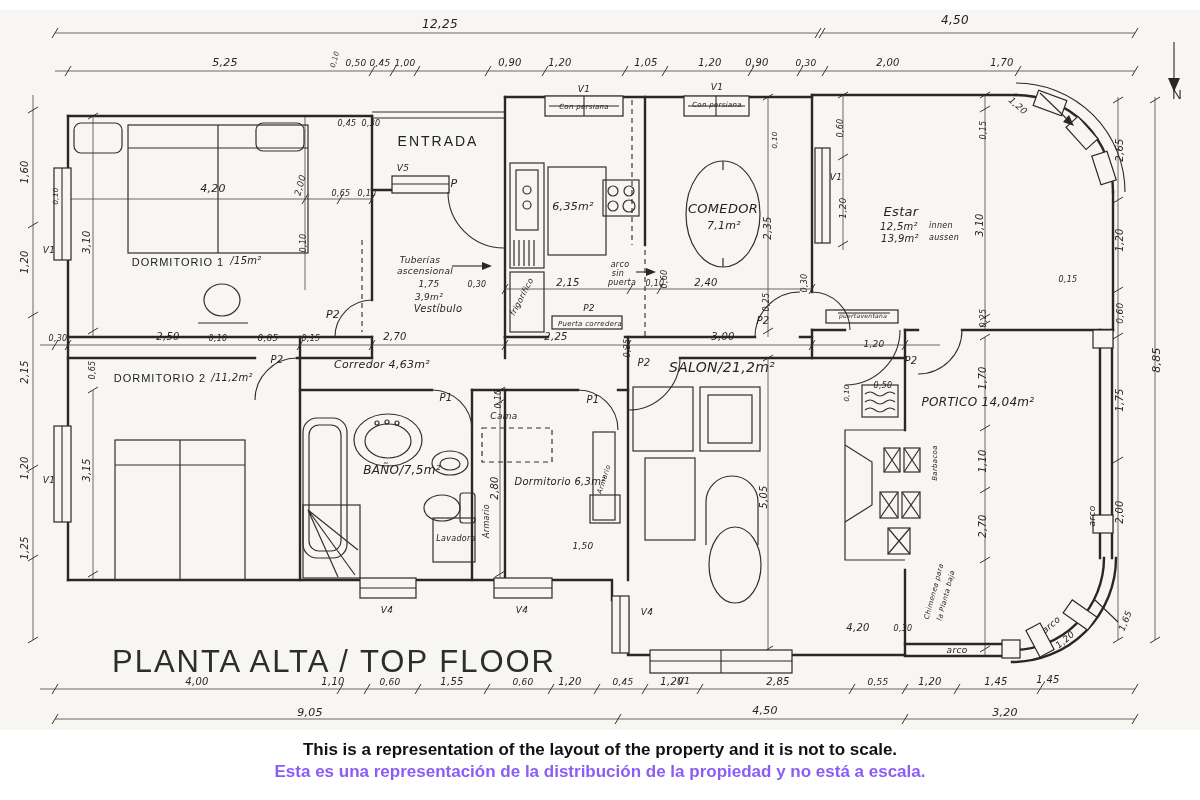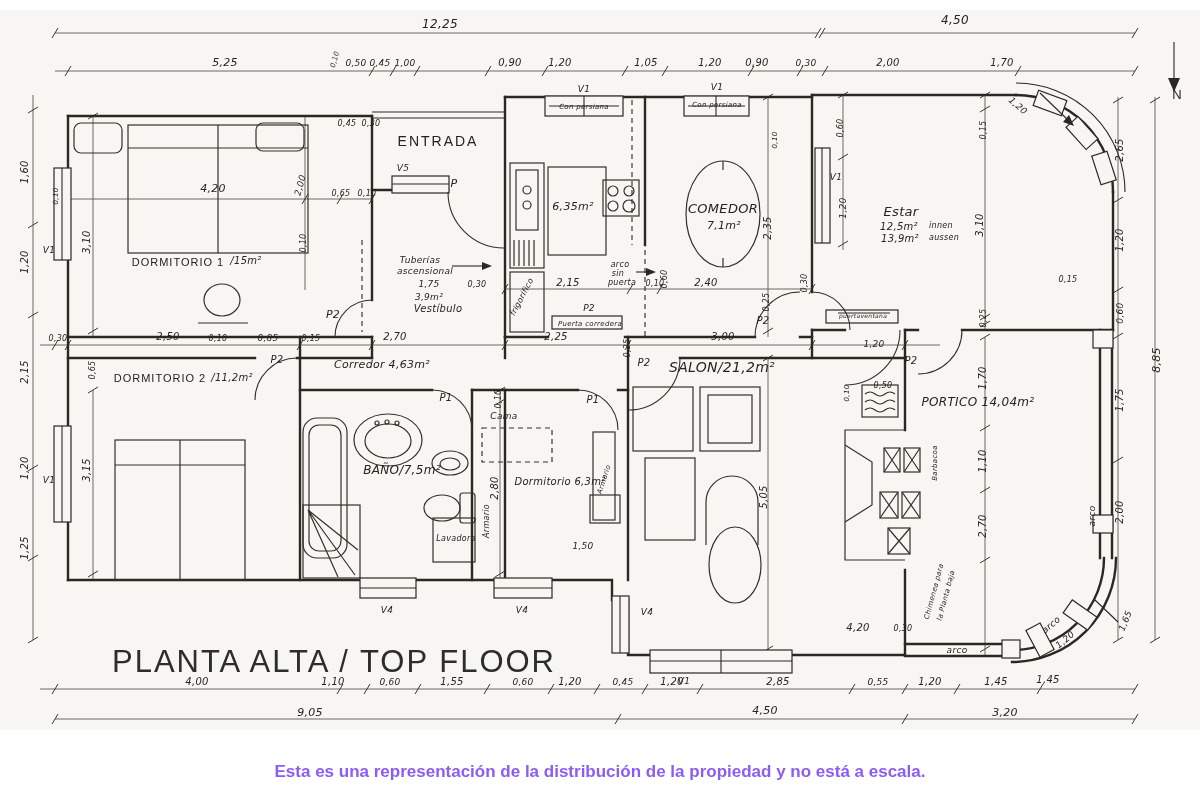--- a/index.html
+++ b/index.html
@@ -389,6 +389,7 @@
 </svg>
 
 <div id="plan-title">PLANTA ALTA  /  TOP FLOOR</div>
+<div id="caption-en" class="caption">This is a representation of the layout of the property and it is not to scale.</div>
 <div id="caption-es" class="caption">Esta es una representación de la distribución de la propiedad y no está a escala.</div>
 
 </div>

